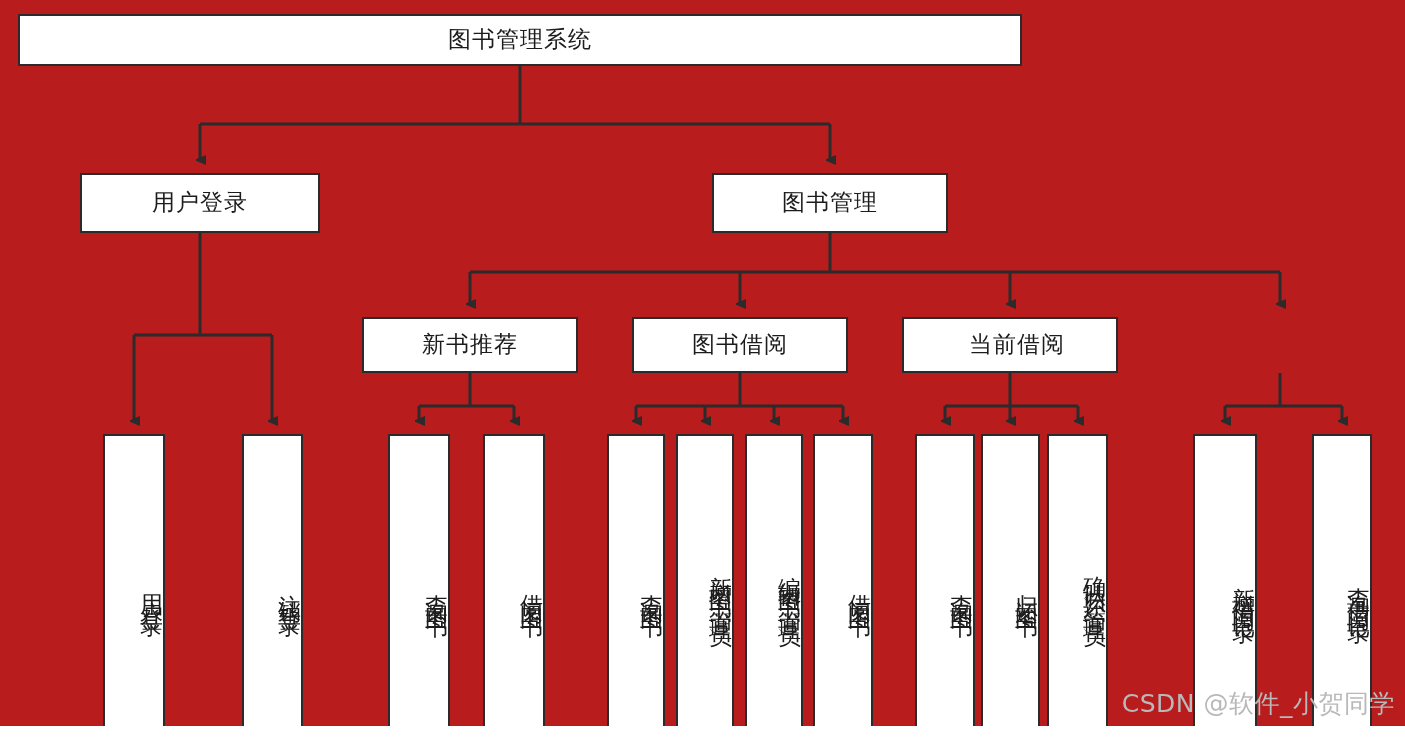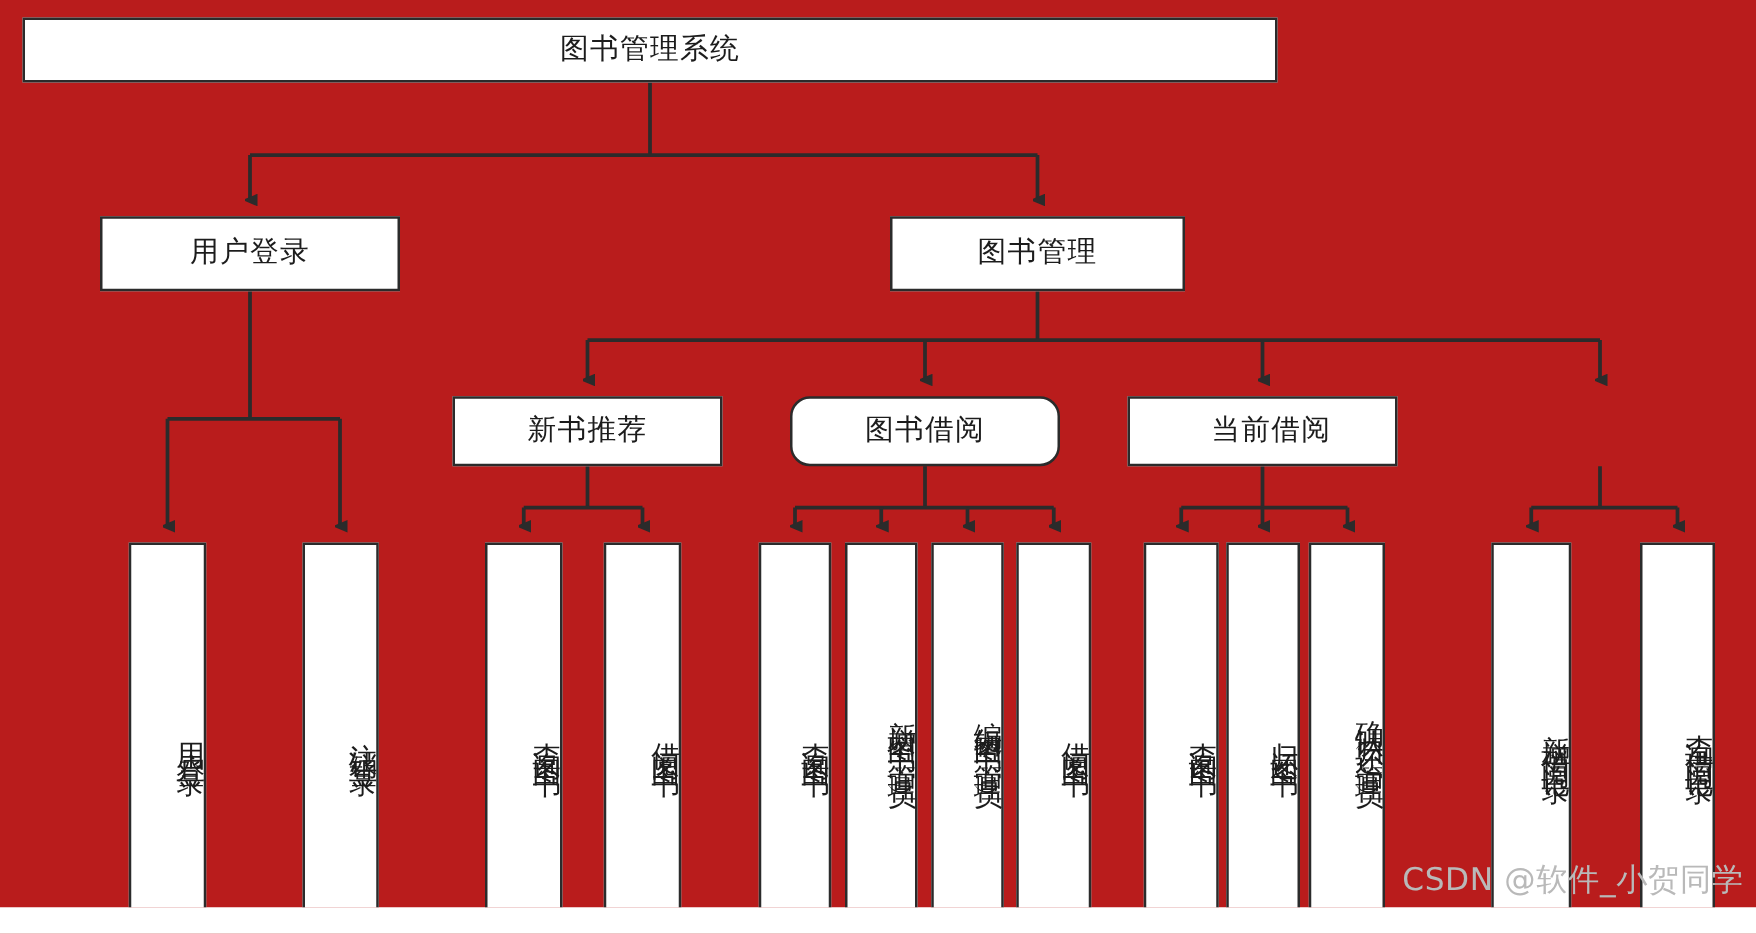--- a/index.html
+++ b/index.html
@@ -134,7 +134,7 @@
   <div class="node horiz" style="left:712px; top:173px; width:236px; height:60px;">
     <span>图书管理</span>
   </div>
-  <div class="node horiz" style="left:632px; top:317px; width:216px; height:56px;border-radius:16px;">
+  <div class="node horiz" style="left:632px; top:317px; width:216px; height:56px;">
     <span>图书借阅</span>
   </div>
   <div class="node horiz" style="left:902px; top:317px; width:216px; height:56px;padding-left:14px;">

